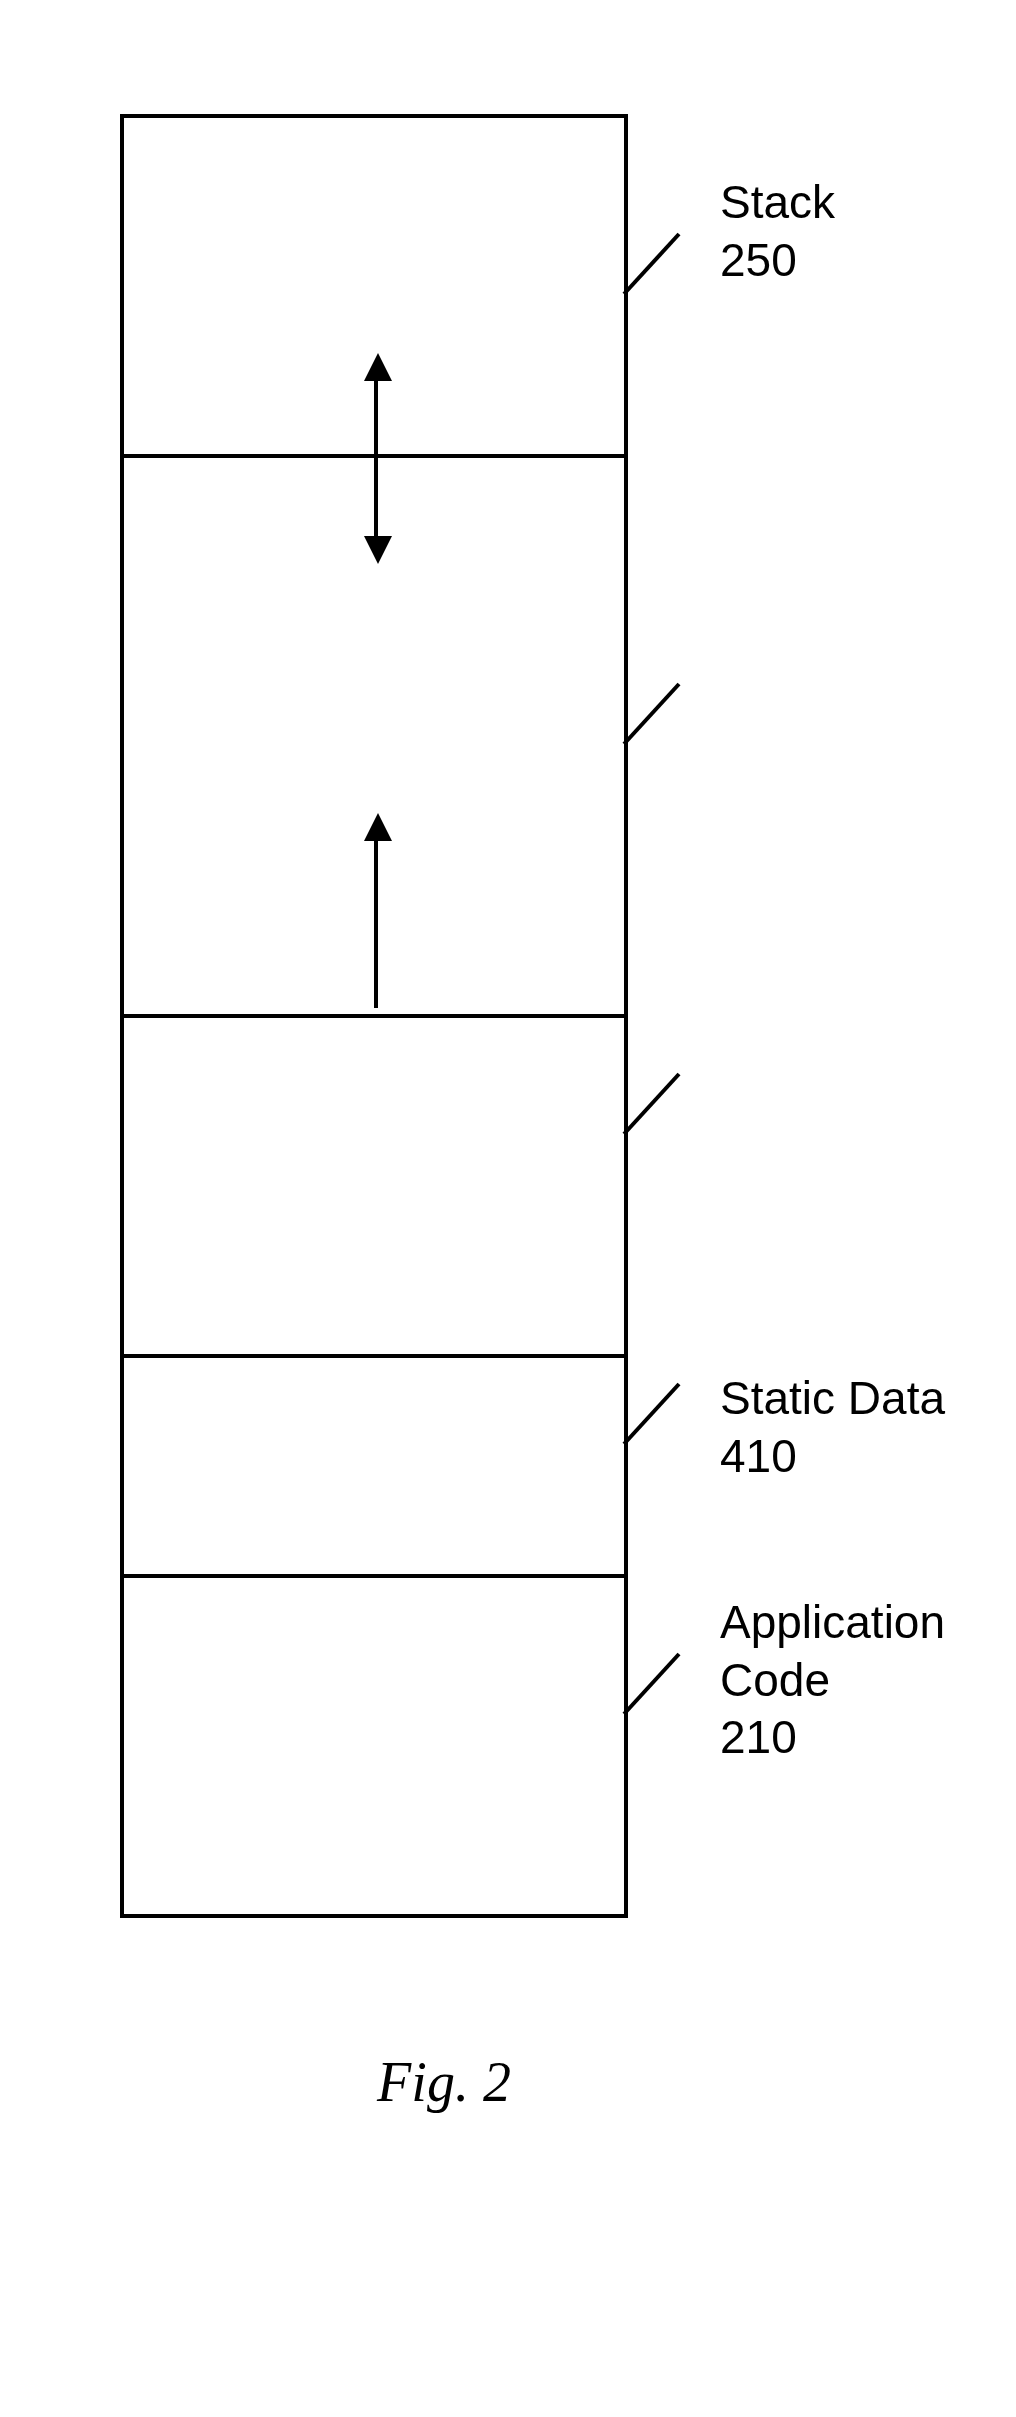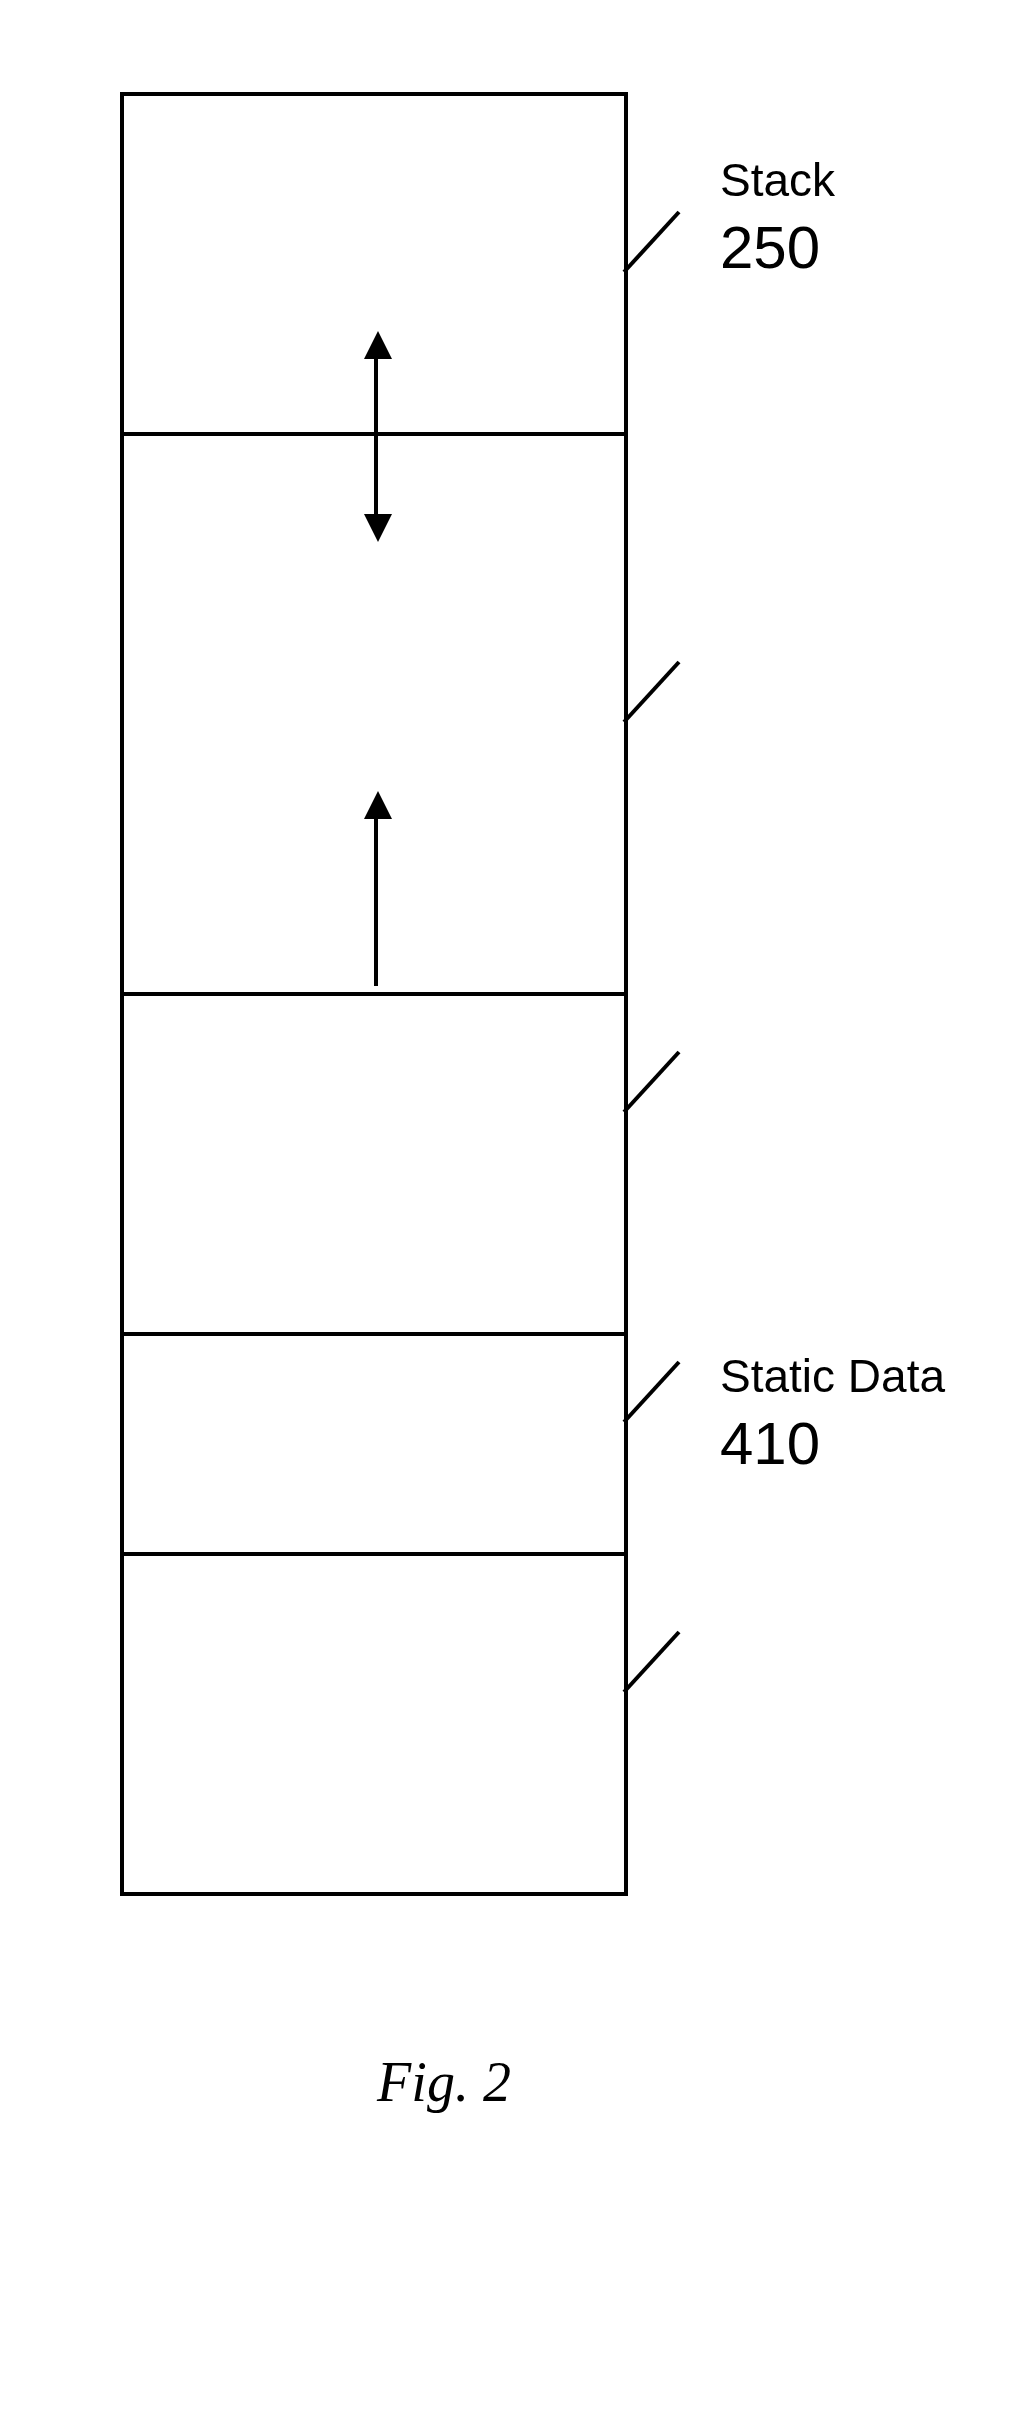--- a/index.html
+++ b/index.html
@@ -14,7 +14,7 @@
     .diagram {
       position: absolute;
       left: 120px;
-      top: 92px;
+      top: 114px;
       width: 500px;
     }
     .column {

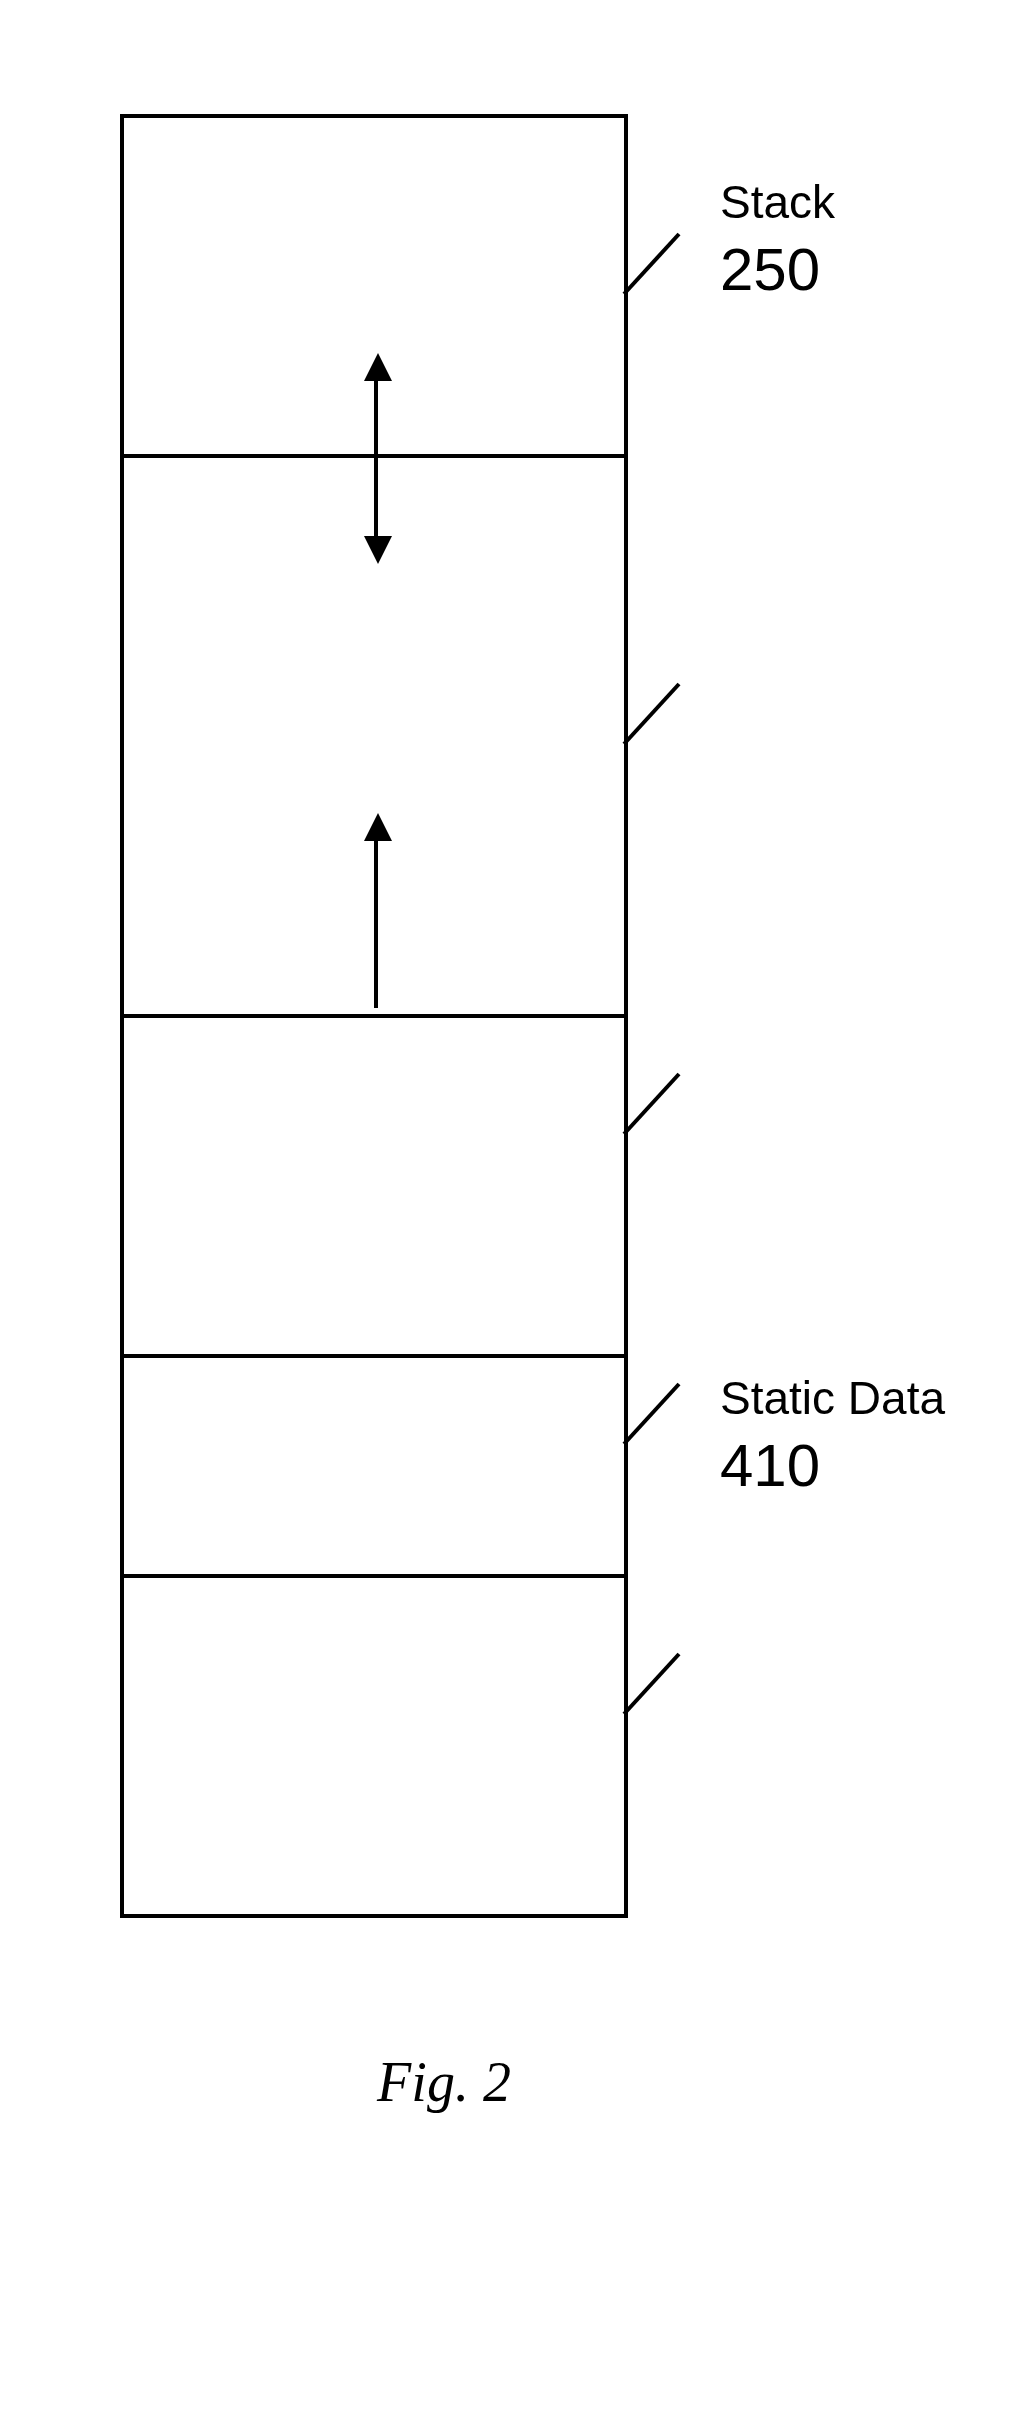--- a/index.html
+++ b/index.html
@@ -41,7 +41,7 @@
       white-space: nowrap;
     }
     .ref {
-      font-size: 60px;
+      font-size: 46px;
     }
 
     

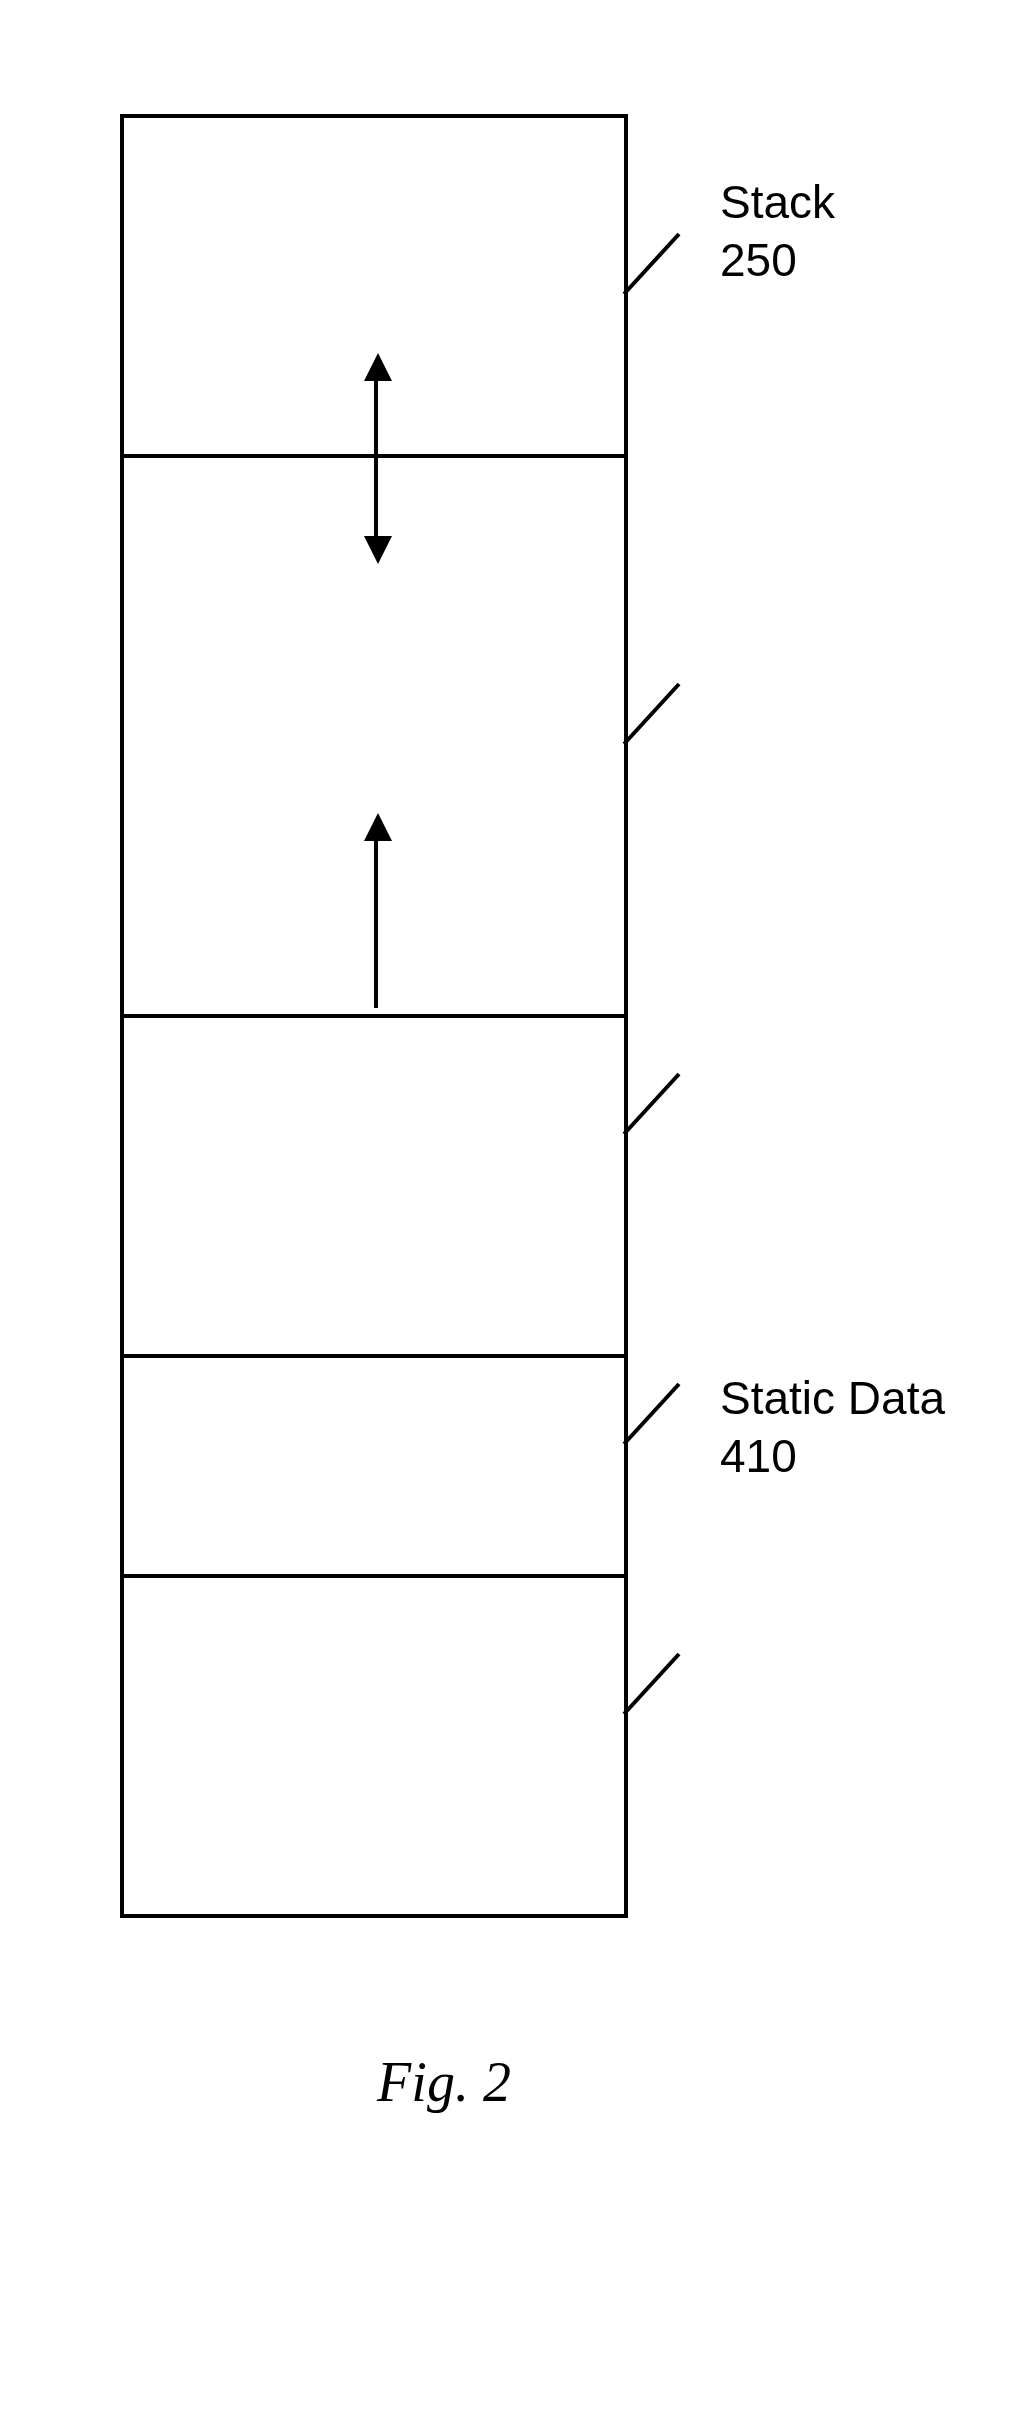--- a/index.html
+++ b/index.html
@@ -145,6 +145,11 @@
     <span class="ref">410</span>
   </div>
 
+  <div class="label" style="top:1480px;">
+    <span>Application</span><br>
+    <span>Code</span><br>
+    <span class="ref">210</span>
+  </div>
 
 </div>
 

